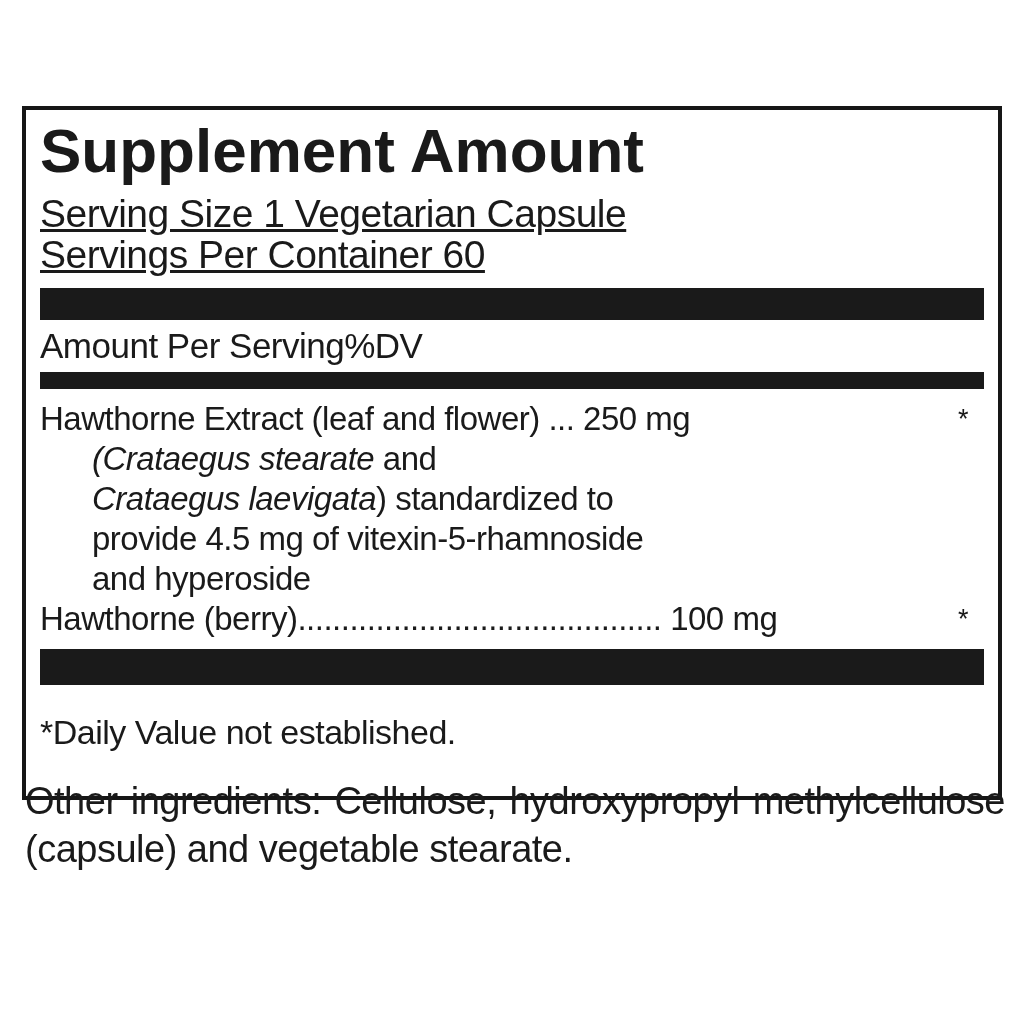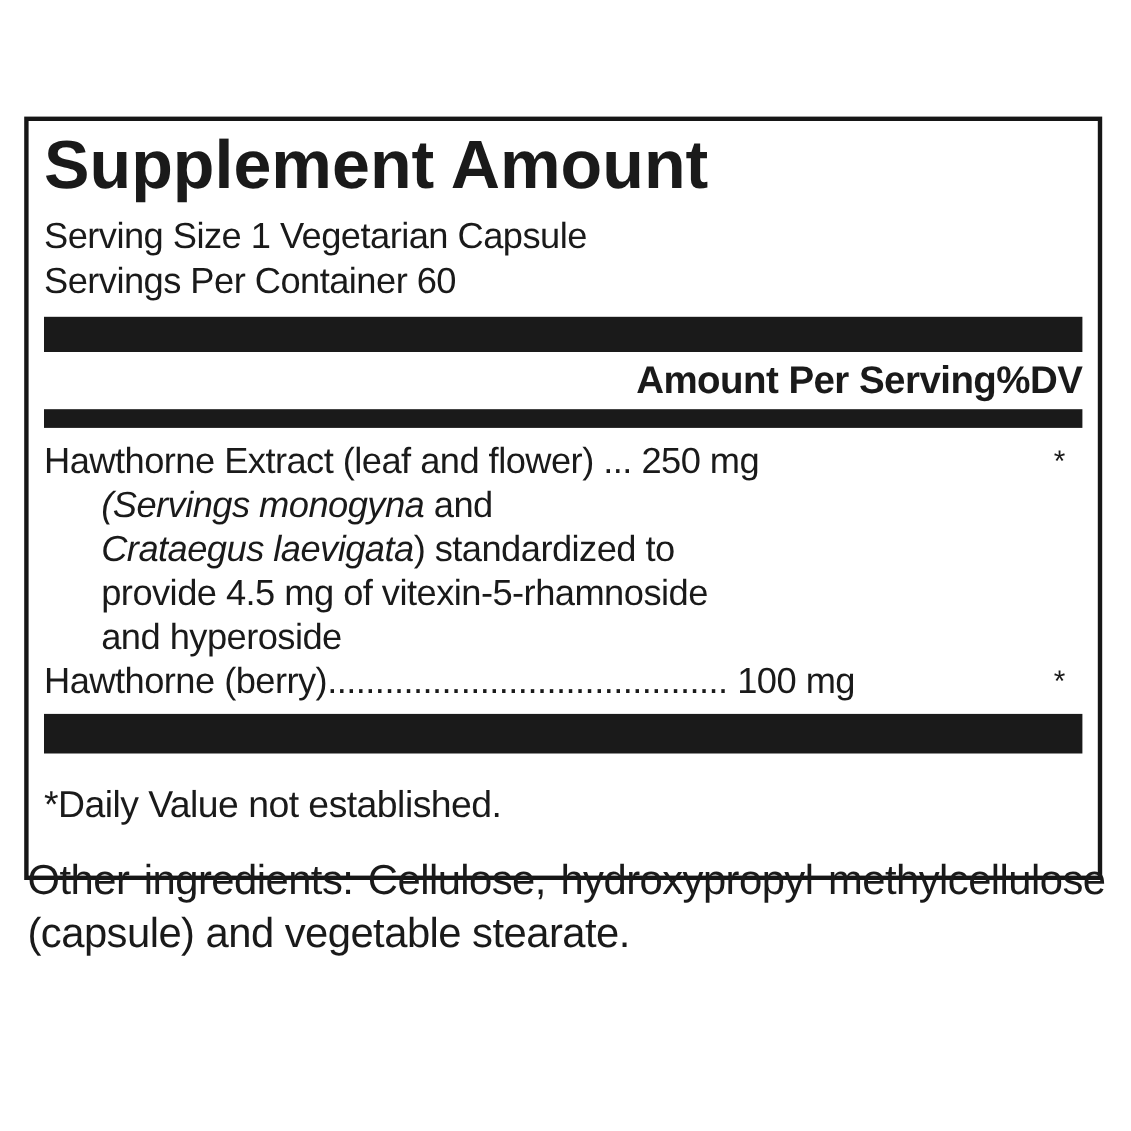--- a/index.html
+++ b/index.html
@@ -38,9 +38,10 @@
   }
 
   .serving-line {
-    font-size: 33px;
+    font-size: 39px;
     line-height: 41px;
     letter-spacing: -0.5px;
+    text-decoration: underline;
   }
 
   .bar {

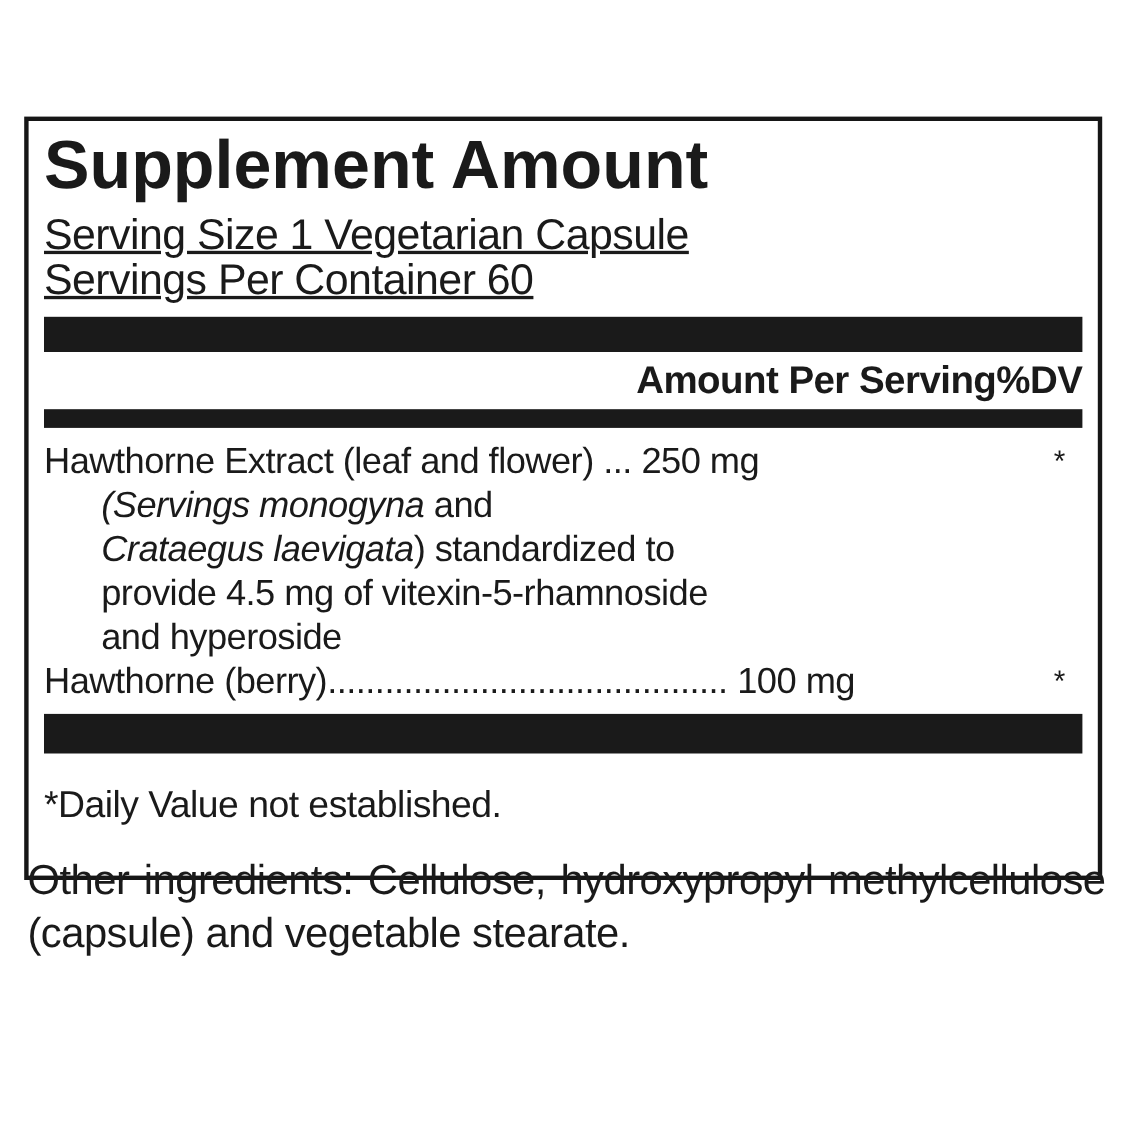--- a/index.html
+++ b/index.html
@@ -54,9 +54,9 @@
 
   .header-row {
     display: flex;
-    justify-content: flex-end;
+    justify-content: flex-start;
     align-items: center;
-    font-weight: bold;
+    font-weight: normal;
     font-size: 35px;
     line-height: 38px;
     padding: 7px 0 7px 0;

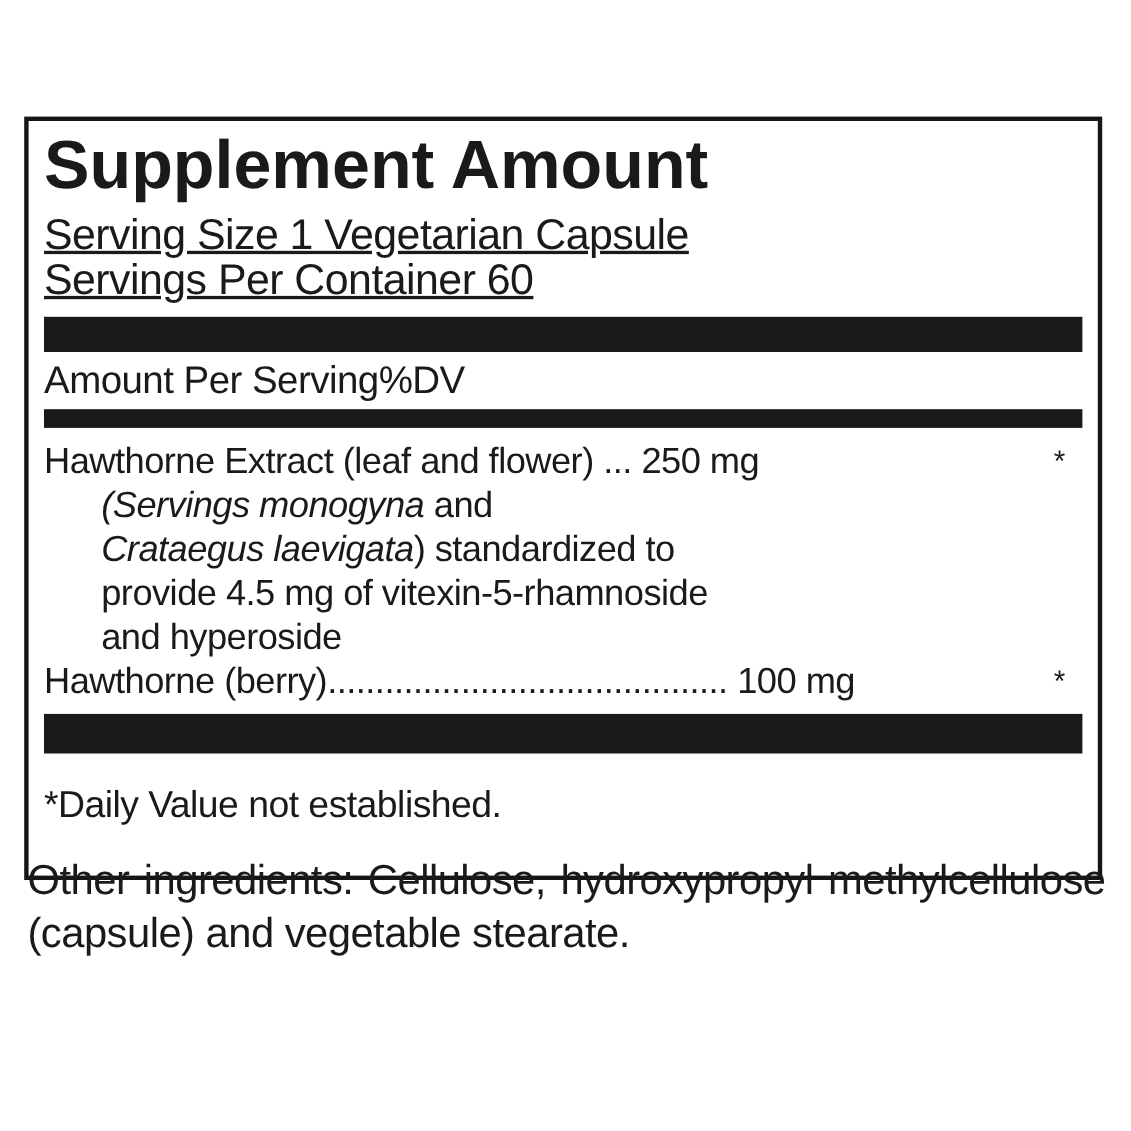--- a/index.html
+++ b/index.html
@@ -132,7 +132,7 @@
       <div class="dv-cell">*</div>
     </div>
     <div class="detail-line">
-      <span class="latin">(</span><span class="latin">Servings monogyna</span><span> and</span>
+      <span class="latin">(</span><span class="latin">Crataegus stearate</span><span> and</span>
     </div>
     <div class="detail-line">
       <span class="latin">Crataegus laevigata</span><span>) standardized to</span>

